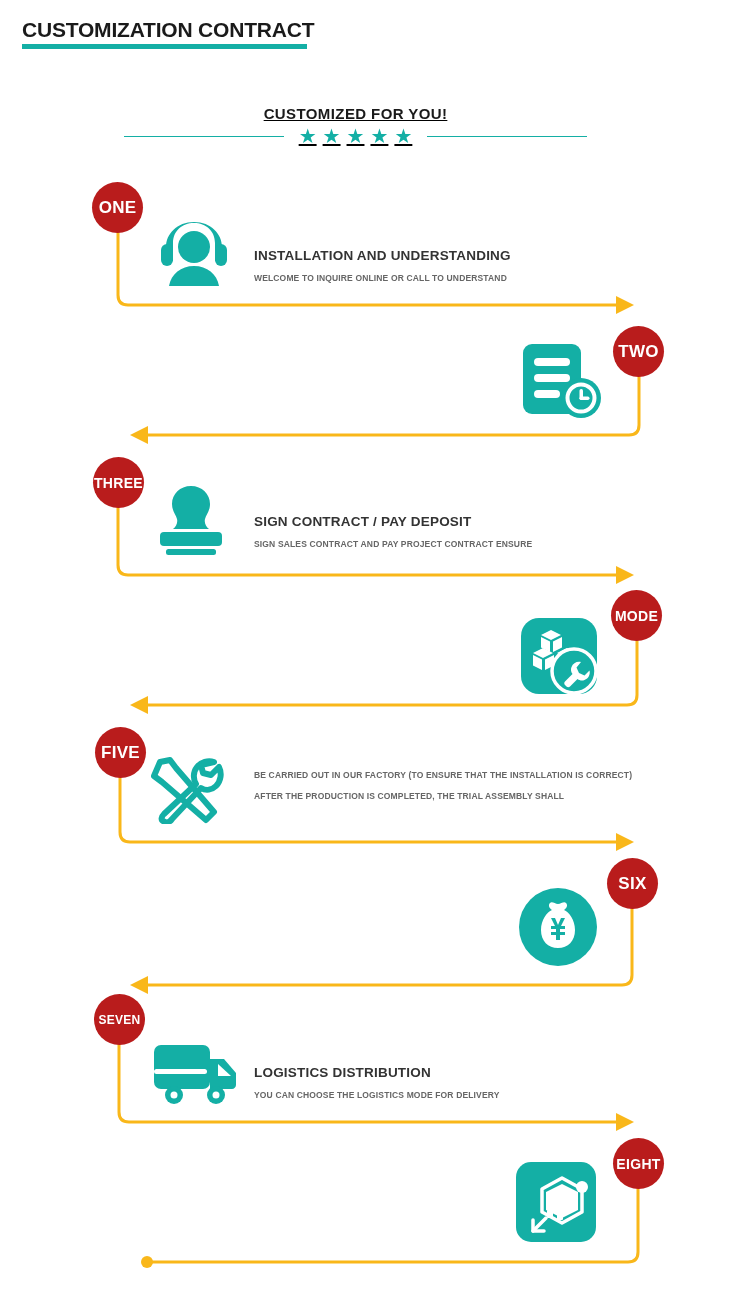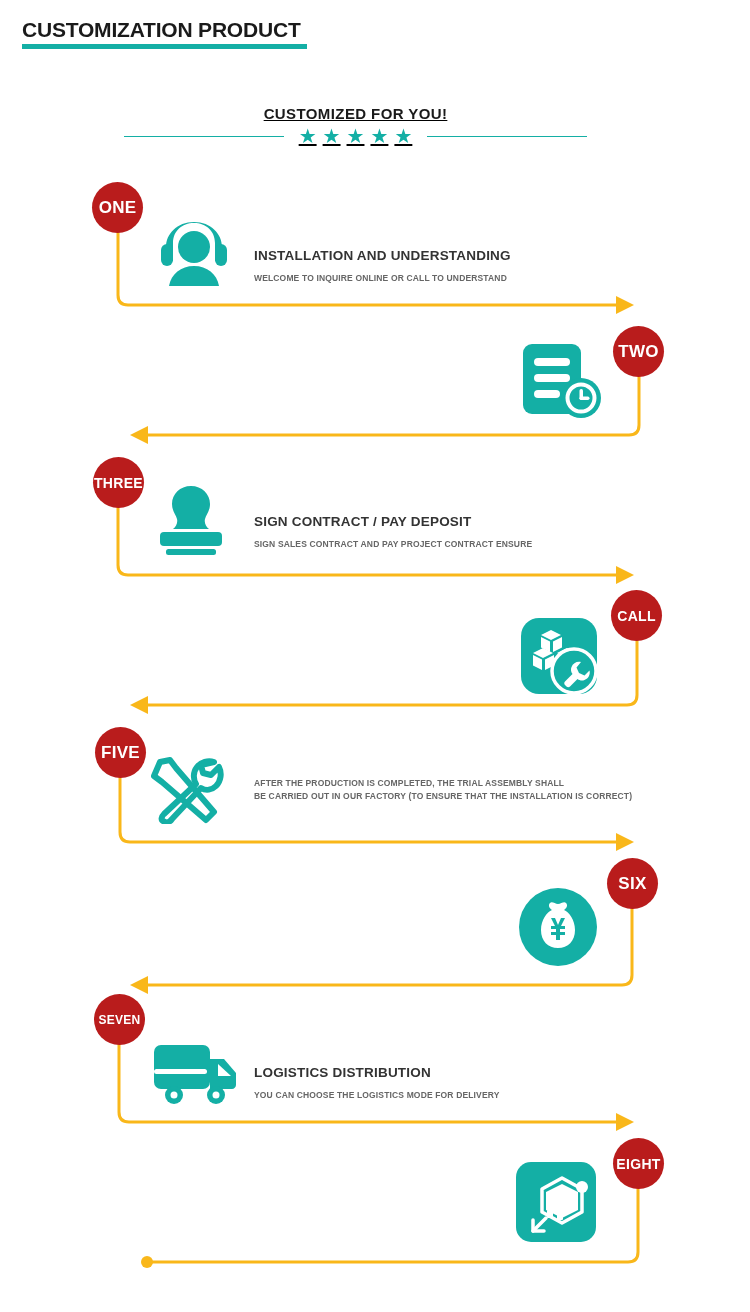--- a/index.html
+++ b/index.html
@@ -71,7 +71,7 @@
 <body>
 
 <div id="page-title-block">
-  <div id="page-title">CUSTOMIZATION PRODUCT</div>
+  <div id="page-title">CUSTOMIZATION CONTRACT</div>
   <div id="page-title-rule"></div>
 </div>
 

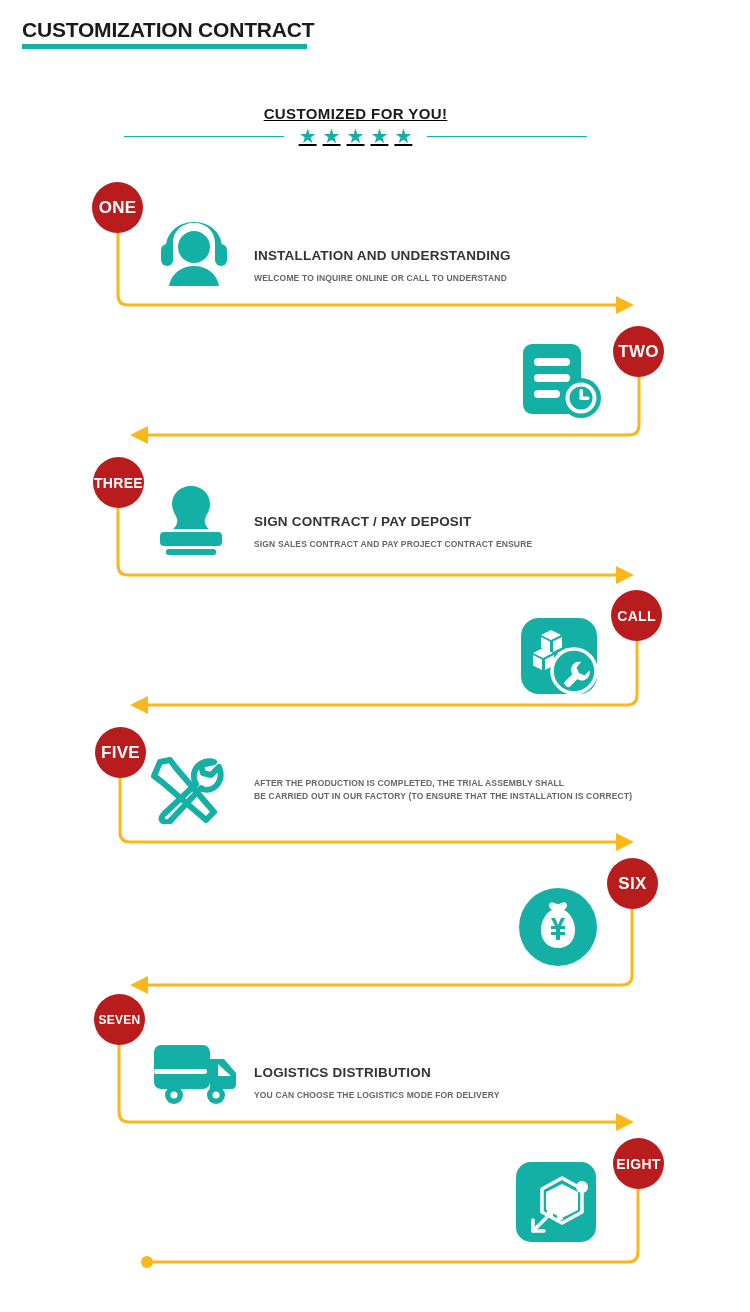--- a/index.html
+++ b/index.html
@@ -180,7 +180,7 @@
 </div>
 
 <div class="step">
-  <div class="badge sz-md" style="left:611px; top:590px;">CALL</div>
+  <div class="badge sz-md" style="left:611px; top:590px;">MODE</div>
   <div class="icon-wrap" style="left:521px; top:618px;">
     <svg width="76" height="76" viewBox="0 0 76 76">
       <rect x="0" y="0" width="76" height="76" rx="18" fill="#14AFA5"></rect>

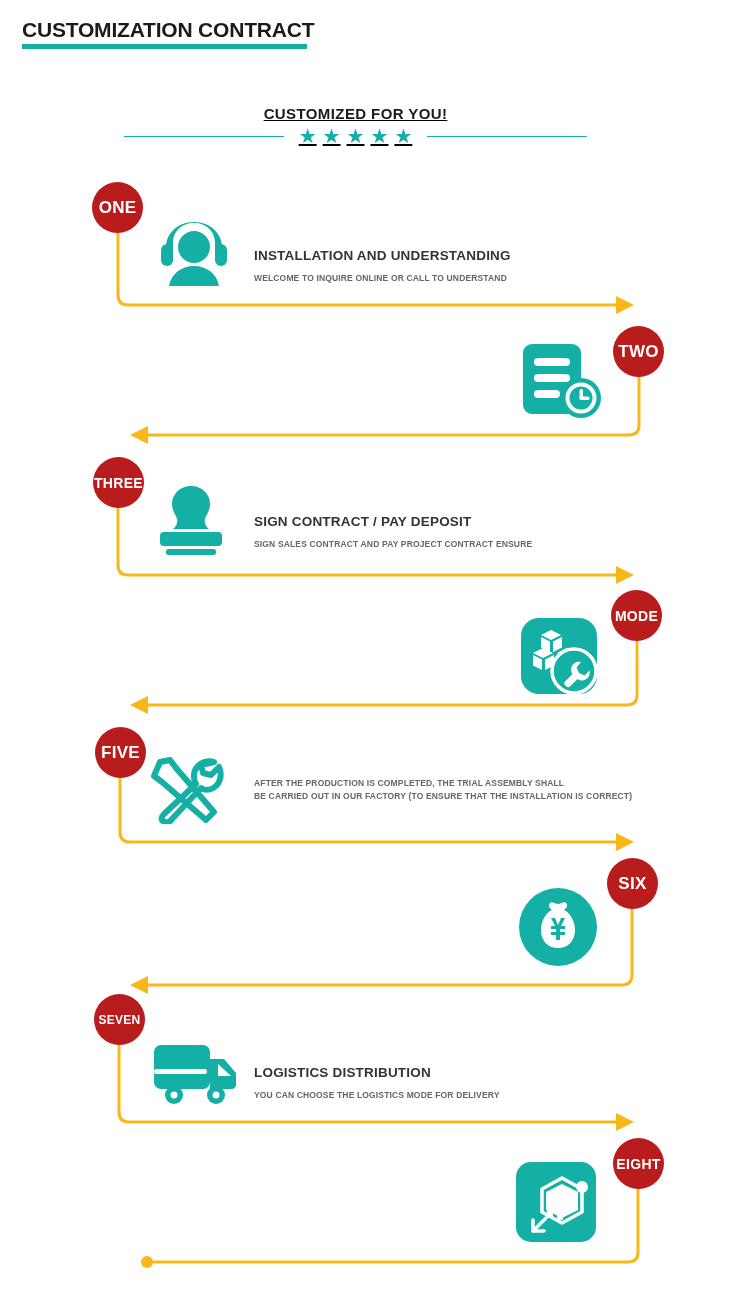--- a/index.html
+++ b/index.html
@@ -215,8 +215,8 @@
     </svg>
   </div>
   <div class="texts left" style="left:254px; top:769px;">
+    <div class="step-desc" style="margin-top:0;">BE CARRIED OUT IN OUR FACTORY (TO ENSURE THAT THE INSTALLATION IS CORRECT)</div>
     <div class="step-desc">AFTER THE PRODUCTION IS COMPLETED, THE TRIAL ASSEMBLY SHALL</div>
-    <div class="step-desc" style="margin-top:0;">BE CARRIED OUT IN OUR FACTORY (TO ENSURE THAT THE INSTALLATION IS CORRECT)</div>
   </div>
 </div>
 

